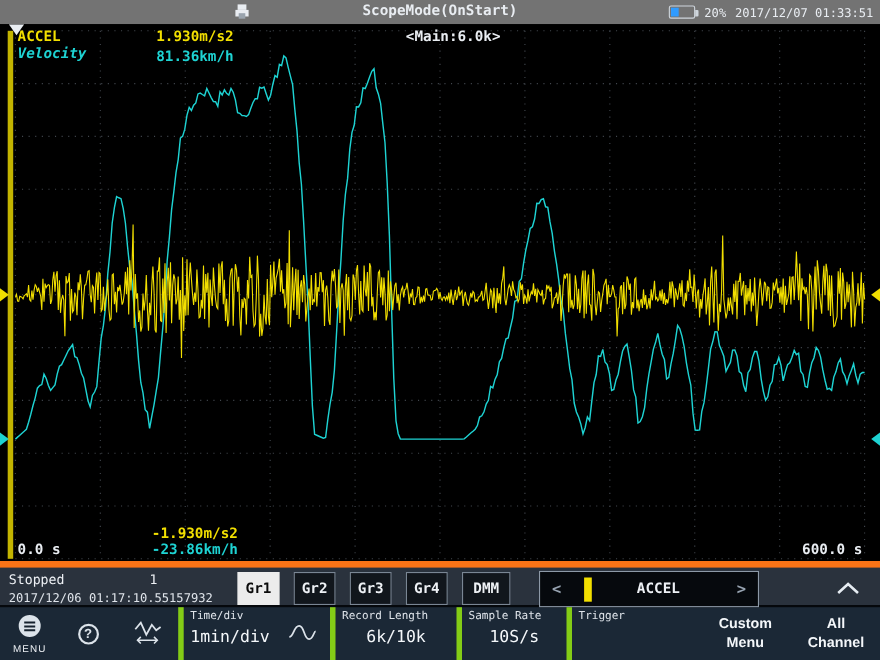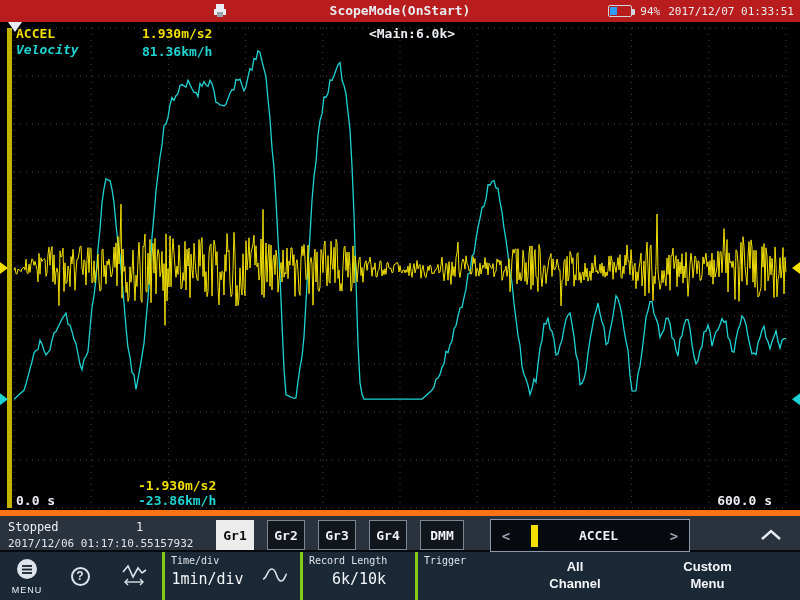--- a/index.html
+++ b/index.html
@@ -8,7 +8,7 @@
   .screen{position:relative;width:800px;height:600px;background:#000;overflow:hidden;}
 
   
-  .topbar{position:relative;height:22px;background:#b91c1c;color:#e9edf2;}
+  .topbar{position:relative;height:22px;background:#737373;color:#e9edf2;}
   .printer-ico{position:absolute;left:212px;top:3px;}
   .tb-title{position:absolute;left:400px;top:3px;transform:translateX(-50%);font-size:13px;font-weight:bold;white-space:nowrap;}
   .tb-right{position:absolute;right:6px;top:0;height:22px;display:flex;align-items:center;gap:8px;font-size:11px;}

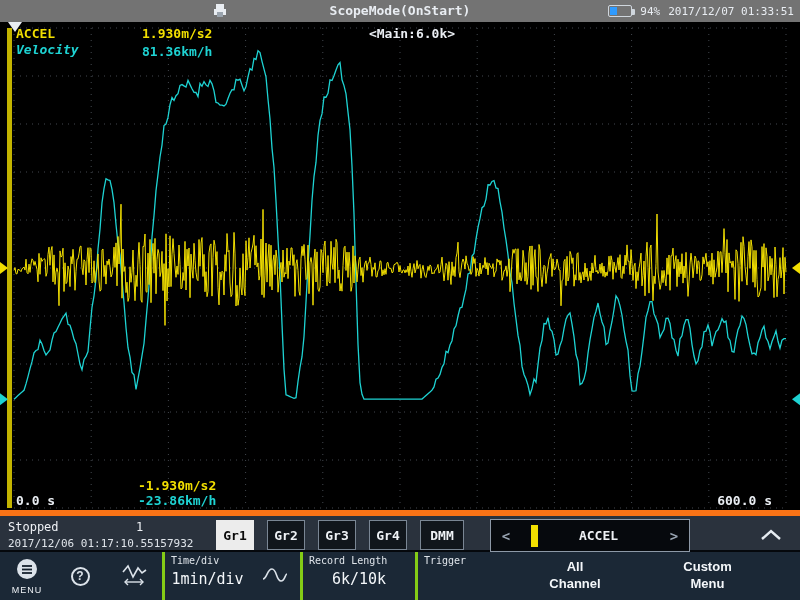--- a/index.html
+++ b/index.html
@@ -83,7 +83,7 @@
       <span class="battery">
           <span class="fill"></span>
         </span>
-      <span>94%</span>
+      <span>20%</span>
       <span>2017/12/07 01:33:51</span>
     </span>
   </header>

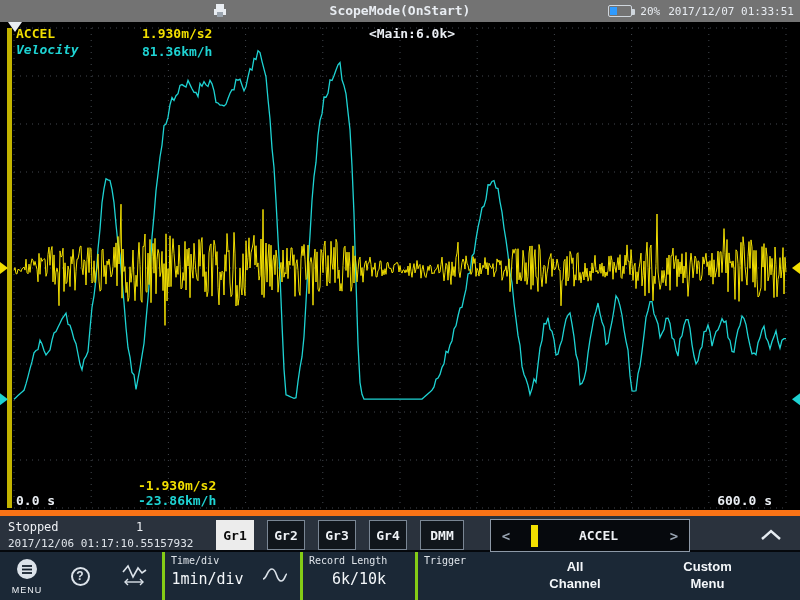--- a/index.html
+++ b/index.html
@@ -31,7 +31,7 @@
   .lbl-neg1{left:138px;bottom:17px;}
   .lbl-neg2{left:138px;bottom:2px;}
   .lbl-t0{left:16px;bottom:2px;}
-  .lbl-t1{right:28px;bottom:2px;}
+  .lbl-t1{right:16px;bottom:2px;}
 
   
   .statusbar{position:relative;height:40px;background:#2a323d;border-top:6px solid #f97316;color:#eef1f5;}

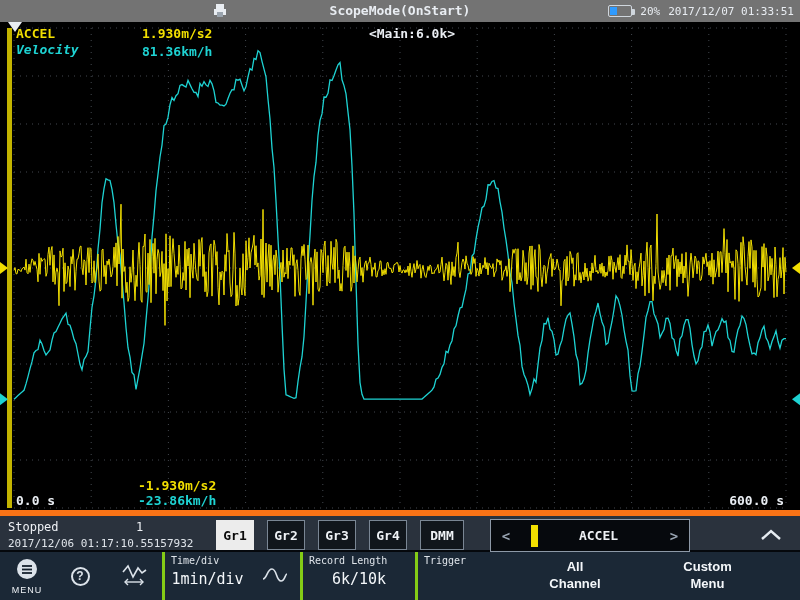--- a/index.html
+++ b/index.html
@@ -53,7 +53,7 @@
 
   
   .toolbar{display:flex;height:50px;background:#1b2836;border-top:2px solid #05080c;color:#f4f7fa;}
-  .tsec{position:relative;height:100%;border-left:3px solid #84cc16;background:transparent;}
+  .tsec{position:relative;height:100%;border-left:5px solid #84cc16;background:transparent;}
   .tsec:first-child{border-left:none;}
   .icon-btn{display:flex;flex-direction:column;align-items:center;justify-content:center;gap:2px;border:none;background:none;color:#eef1f5;cursor:pointer;}
   .w54{width:54px;} .w52{width:52px;} .w56{width:56px;} .w88{width:88px;} .w50{width:50px;}

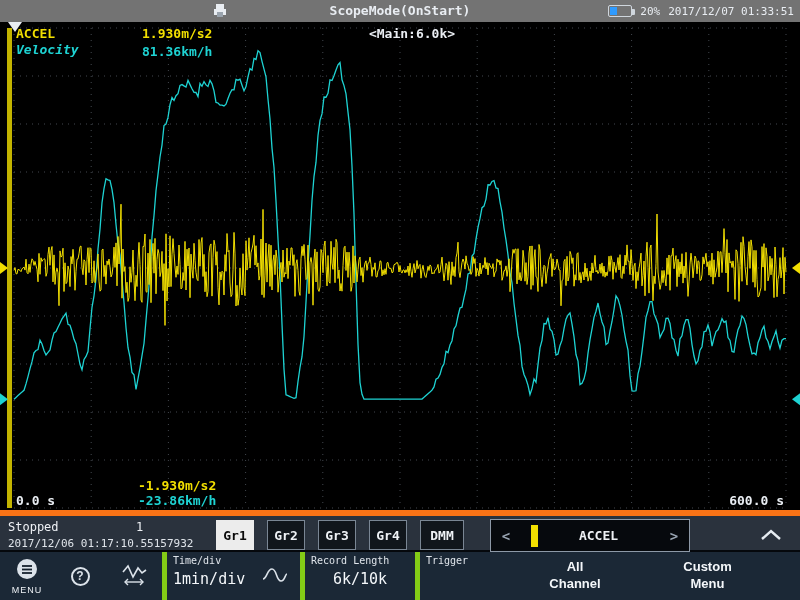--- a/index.html
+++ b/index.html
@@ -200,6 +200,10 @@
       <div class="plabel">Record Length</div>
       <div class="pvalue">6k/10k</div>
     </div>
+    <div class="tsec param w100">
+      <div class="plabel">Sample Rate</div>
+      <div class="pvalue">10S/s</div>
+    </div>
     <div class="tsec param w120">
       <div class="plabel">Trigger</div>
       <div class="pvalue"></div>

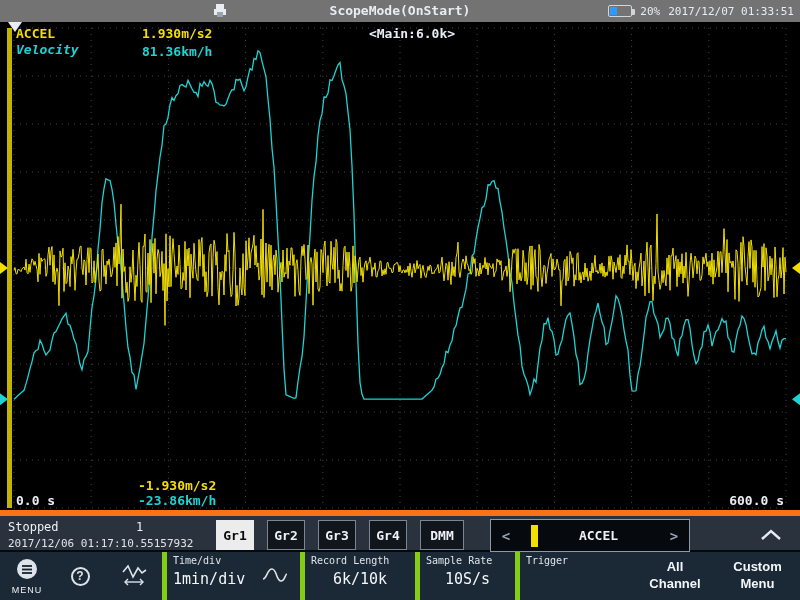--- a/index.html
+++ b/index.html
@@ -208,14 +208,14 @@
       <div class="plabel">Trigger</div>
       <div class="pvalue"></div>
     </div>
+    <button class="tsec twoline grow">
+      <span>Custom</span>
+      <span>Menu</span>
+    </button>
     <button class="tsec twoline w80">
       <span>All</span>
       <span>Channel</span>
     </button>
-    <button class="tsec twoline grow">
-      <span>Custom</span>
-      <span>Menu</span>
-    </button>
   </div>
 
 </div>

